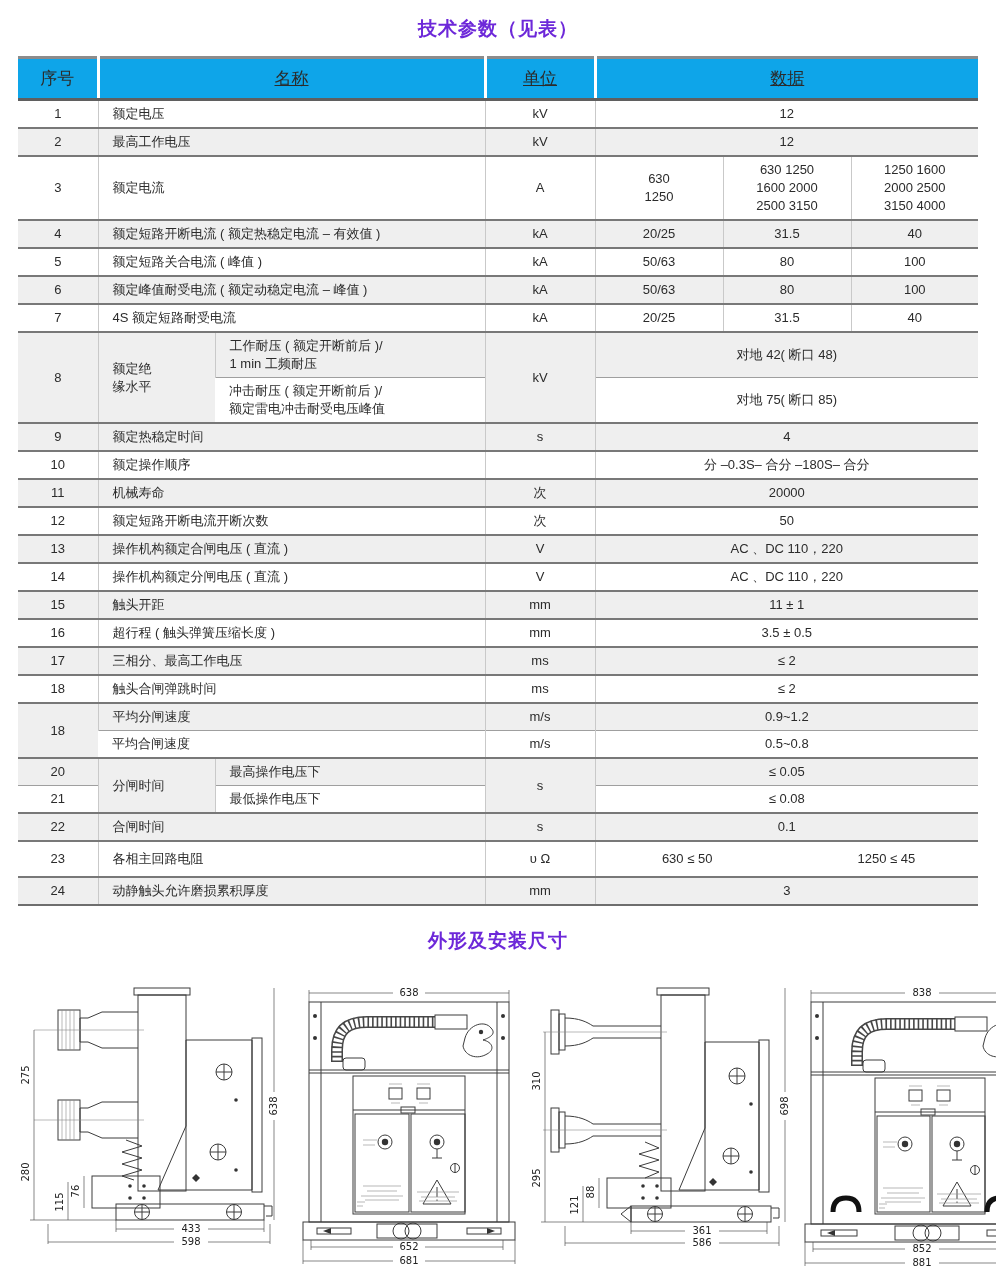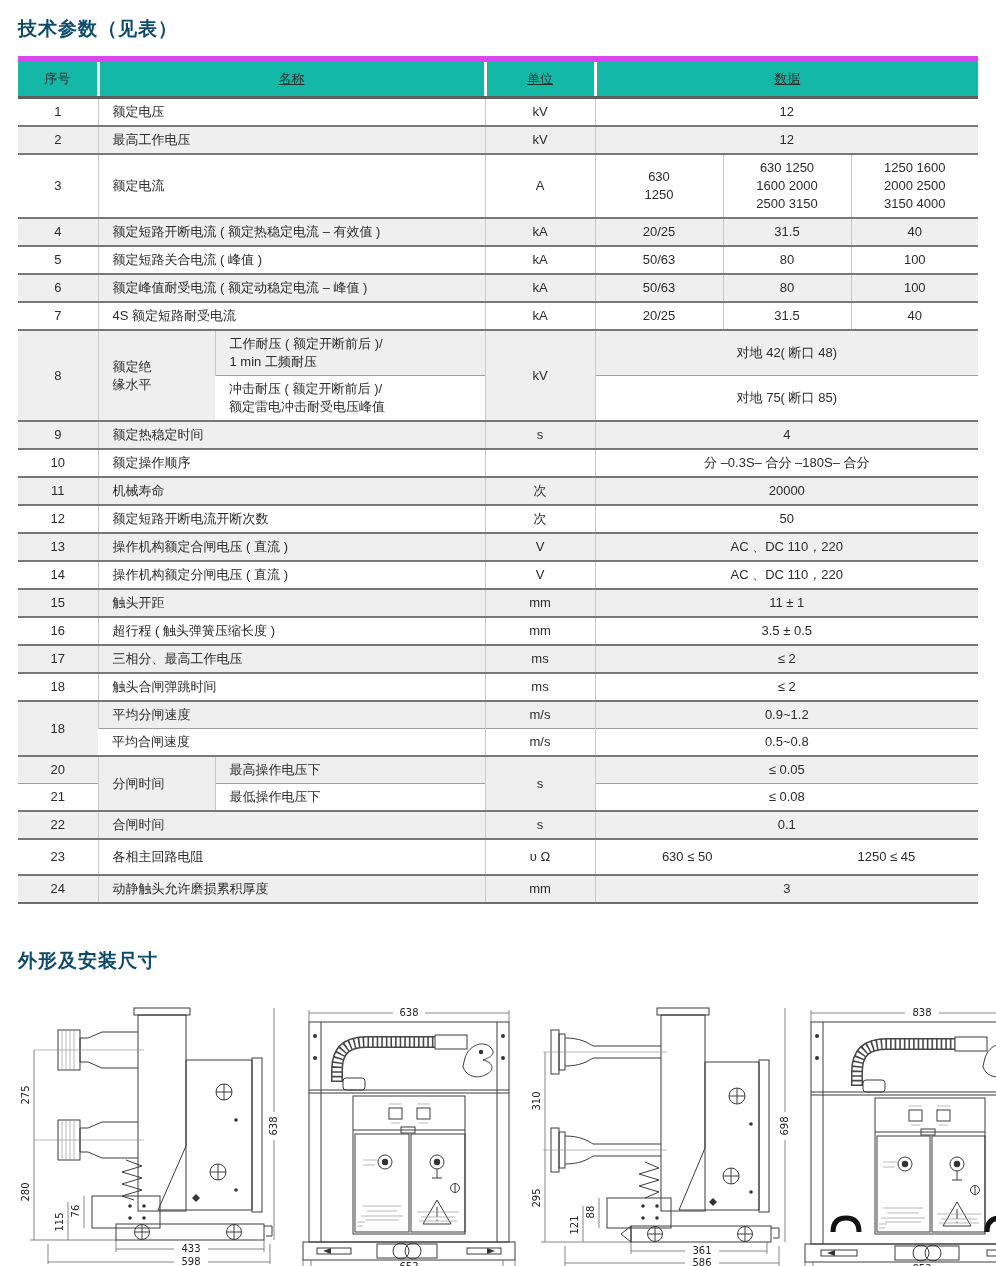--- a/index.html
+++ b/index.html
@@ -5,7 +5,7 @@
   html,body{margin:0;padding:0;background:#fff;}
   body{width:996px;font-family:"Liberation Sans","DejaVu Sans",sans-serif;color:#2b2b2b;}
   .page{padding:10px 18px 24px 18px;}
-  .sec-title{color:#0c4a6e;font-size:19px;font-weight:bold;letter-spacing:1px;margin:6px 0 14px 0;}
+  .sec-title{color:#6d28d9;font-size:19px;font-weight:bold;letter-spacing:1px;margin:6px 0 14px 0;text-align:center;}
   .sec-title.second{margin-top:44px;margin-bottom:26px;}
 
   table.spec{border-collapse:collapse;table-layout:fixed;width:960px;font-size:13px;border-top:3px solid #8c8c8c;border-bottom:2px solid #6e6e6e;}

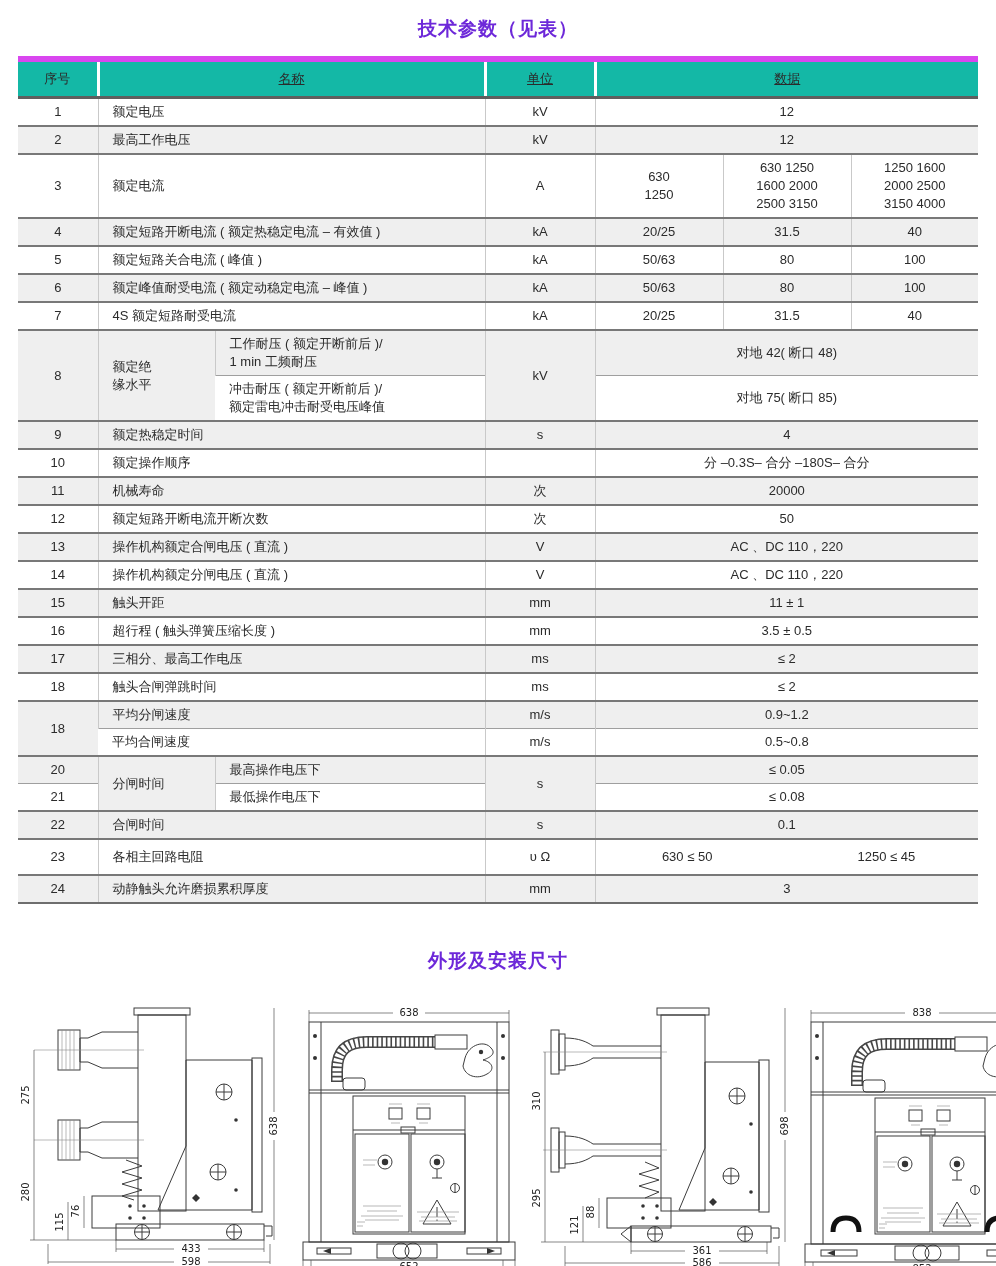--- a/index.html
+++ b/index.html
@@ -9,7 +9,7 @@
   .sec-title.second{margin-top:44px;margin-bottom:26px;}
 
   table.spec{border-collapse:collapse;table-layout:fixed;width:960px;font-size:13px;border-top:3px solid #8c8c8c;border-bottom:2px solid #6e6e6e;}
-  table.spec th{background:#14b8a6;font-weight:normal;font-size:13px;padding:8px 0;border-bottom:3px solid #5f5f5f;border-top:6px solid #d946ef;}
+  table.spec th{background:#0ea5e9;font-weight:normal;font-size:17px;padding:8px 0;border-bottom:3px solid #5f5f5f;border-top:1px solid #d946ef;}
   table.spec th + th{border-left:3px solid #ffffff;text-decoration:underline;}
   table.spec td{padding:4px 2px;line-height:18px;text-align:center;vertical-align:middle;border-top:2px solid #787878;}
   table.spec td + td, table.spec td.vline{border-left:1px solid #c9c9c9;}

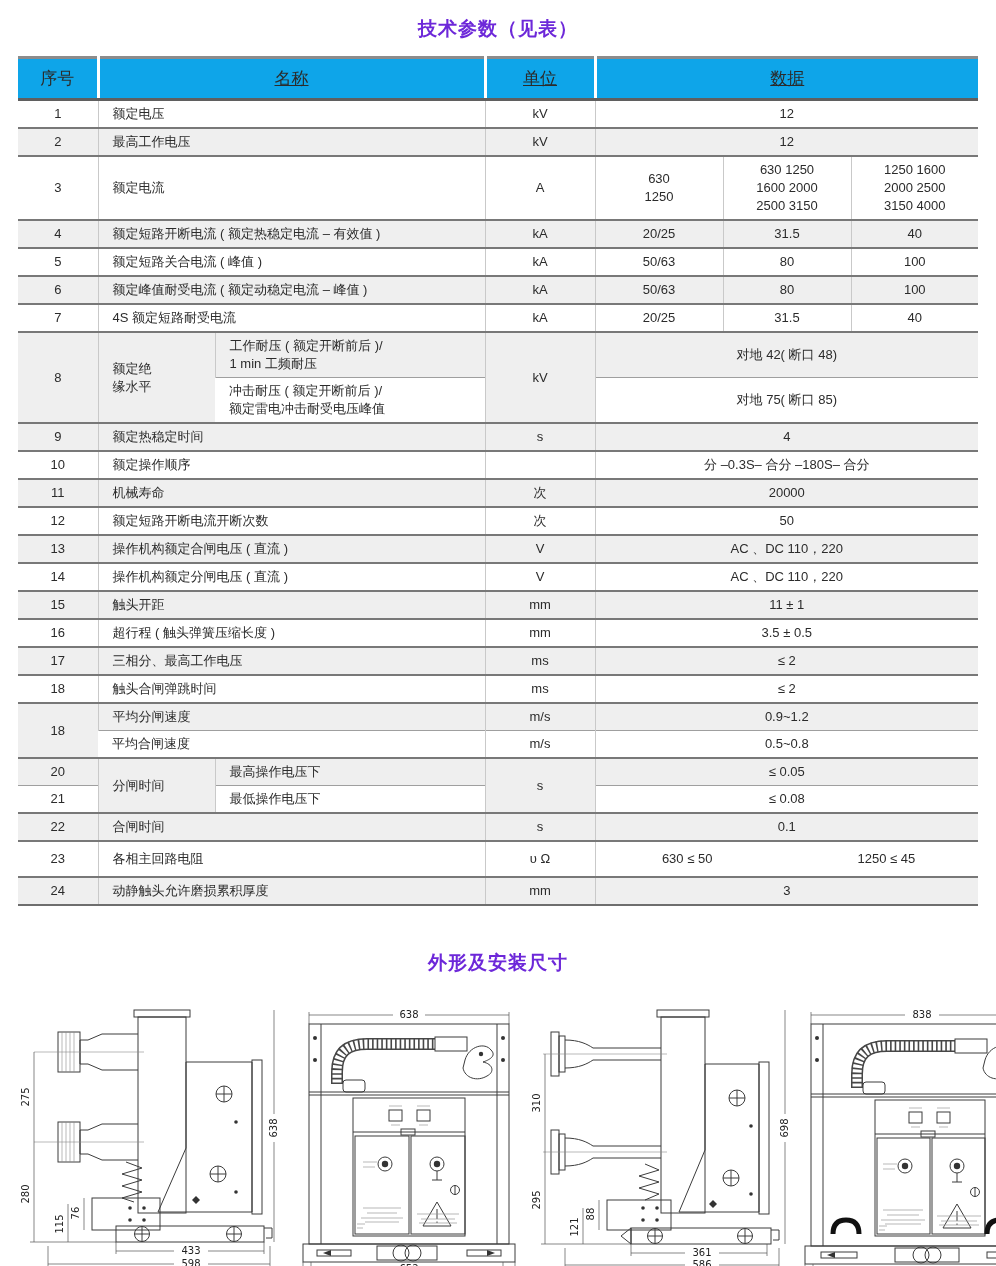--- a/index.html
+++ b/index.html
@@ -6,7 +6,7 @@
   body{width:996px;font-family:"Liberation Sans","DejaVu Sans",sans-serif;color:#2b2b2b;}
   .page{padding:10px 18px 24px 18px;}
   .sec-title{color:#6d28d9;font-size:19px;font-weight:bold;letter-spacing:1px;margin:6px 0 14px 0;text-align:center;}
-  .sec-title.second{margin-top:44px;margin-bottom:26px;}
+  .sec-title.second{margin-top:22px;margin-bottom:26px;}
 
   table.spec{border-collapse:collapse;table-layout:fixed;width:960px;font-size:13px;border-top:3px solid #8c8c8c;border-bottom:2px solid #6e6e6e;}
   table.spec th{background:#0ea5e9;font-weight:normal;font-size:17px;padding:8px 0;border-bottom:3px solid #5f5f5f;border-top:1px solid #d946ef;}

